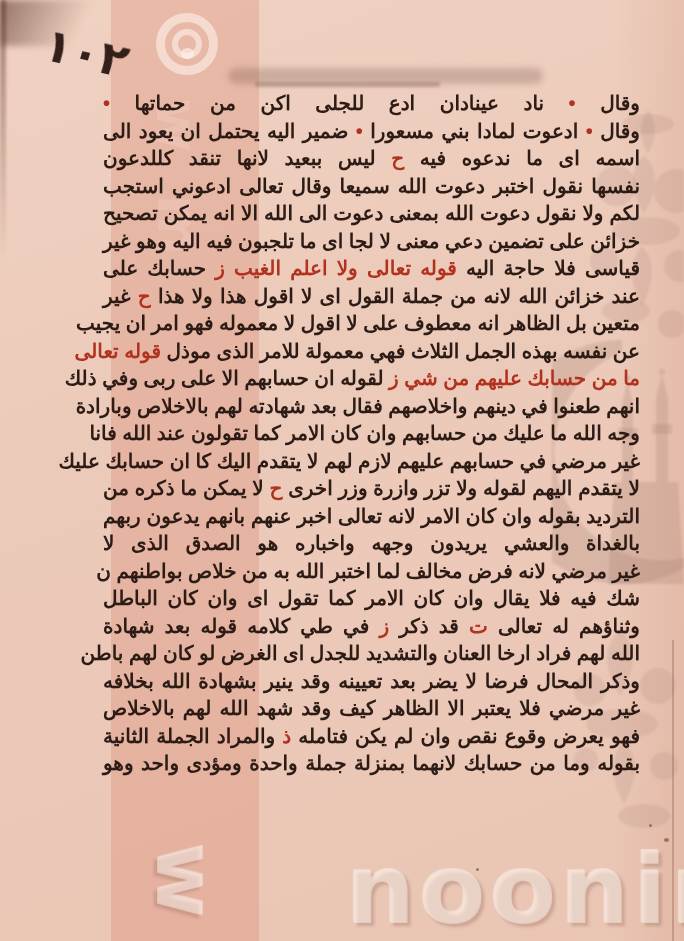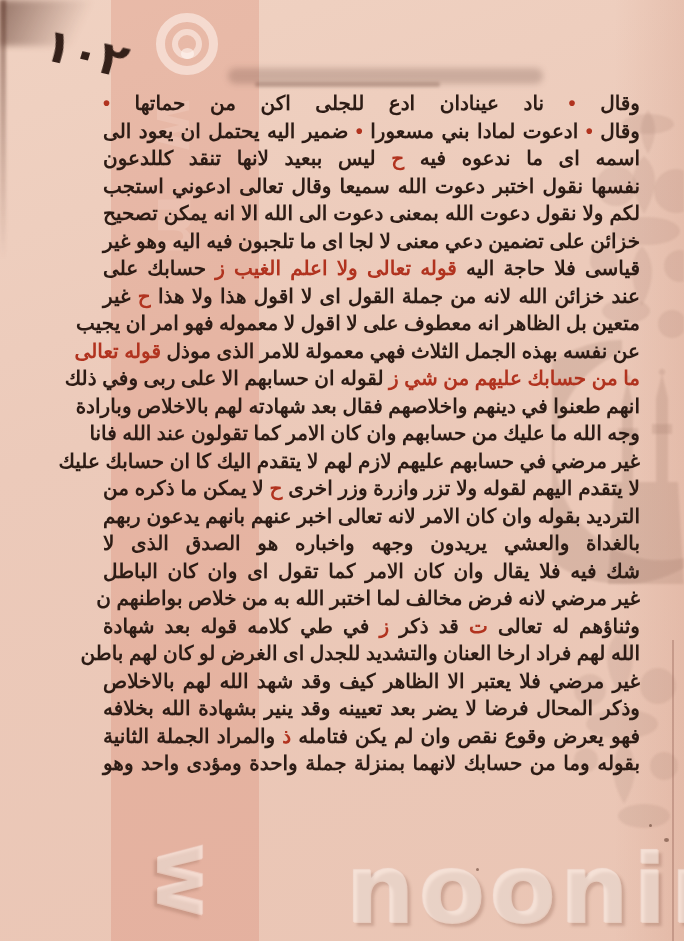--- a/index.html
+++ b/index.html
@@ -142,8 +142,8 @@
       <div class="ms-line"><span class="seg-b">لا يتقدم اليهم لقوله ولا تزر وازرة وزر اخرى </span><span class="seg-r">ح</span><span class="seg-b"> لا يمكن ما ذكره من</span></div>
       <div class="ms-line"><span class="seg-b">الترديد بقوله وان كان الامر لانه تعالى اخبر عنهم بانهم يدعون ربهم</span></div>
       <div class="ms-line"><span class="seg-b">بالغداة والعشي يريدون وجهه واخباره هو الصدق الذى لا</span></div>
+      <div class="ms-line"><span class="seg-b">غير مرضي لانه فرض مخالف لما اختبر الله به من خلاص بواطنهم ن</span></div>
       <div class="ms-line"><span class="seg-b">شك فيه فلا يقال وان كان الامر كما تقول اى وان كان الباطل</span></div>
-      <div class="ms-line"><span class="seg-b">غير مرضي لانه فرض مخالف لما اختبر الله به من خلاص بواطنهم ن</span></div>
       <div class="ms-line"><span class="seg-b">وثناؤهم له تعالى </span><span class="seg-r">ت</span><span class="seg-b"> قد ذكر </span><span class="seg-r">ز</span><span class="seg-b"> في طي كلامه قوله بعد شهادة</span></div>
       <div class="ms-line"><span class="seg-b">الله لهم فراد ارخا العنان والتشديد للجدل اى الغرض لو كان لهم باطن</span></div>
       <div class="ms-line"><span class="seg-b">غير مرضي فلا يعتبر الا الظاهر كيف وقد شهد الله لهم بالاخلاص</span></div>

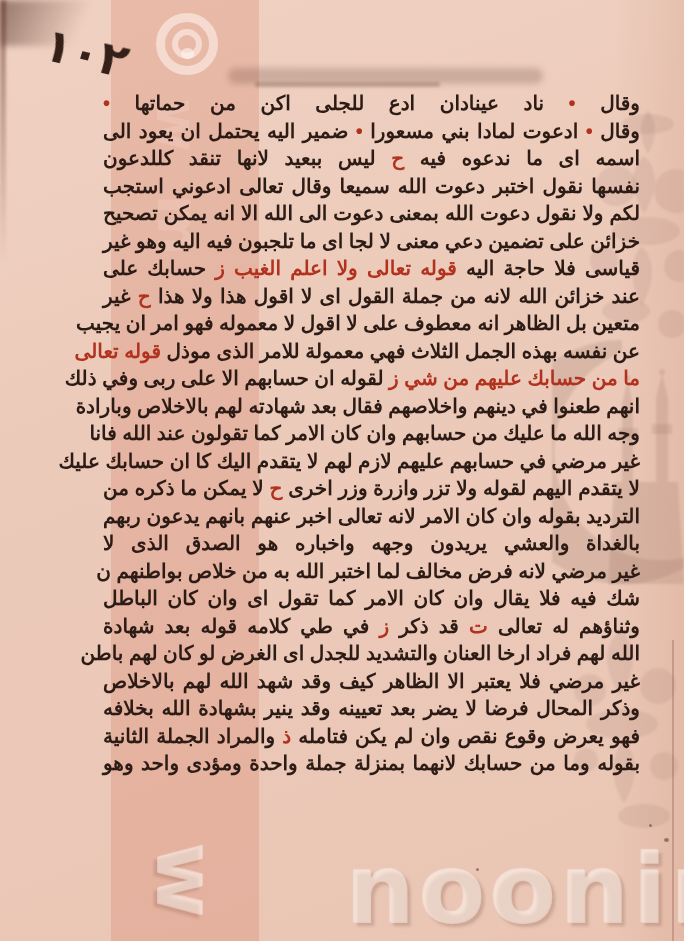--- a/index.html
+++ b/index.html
@@ -146,8 +146,8 @@
       <div class="ms-line"><span class="seg-b">شك فيه فلا يقال وان كان الامر كما تقول اى وان كان الباطل</span></div>
       <div class="ms-line"><span class="seg-b">وثناؤهم له تعالى </span><span class="seg-r">ت</span><span class="seg-b"> قد ذكر </span><span class="seg-r">ز</span><span class="seg-b"> في طي كلامه قوله بعد شهادة</span></div>
       <div class="ms-line"><span class="seg-b">الله لهم فراد ارخا العنان والتشديد للجدل اى الغرض لو كان لهم باطن</span></div>
+      <div class="ms-line"><span class="seg-b">وذكر المحال فرضا لا يضر بعد تعيينه وقد ينير بشهادة الله بخلافه</span></div>
       <div class="ms-line"><span class="seg-b">غير مرضي فلا يعتبر الا الظاهر كيف وقد شهد الله لهم بالاخلاص</span></div>
-      <div class="ms-line"><span class="seg-b">وذكر المحال فرضا لا يضر بعد تعيينه وقد ينير بشهادة الله بخلافه</span></div>
       <div class="ms-line"><span class="seg-b">فهو يعرض وقوع نقص وان لم يكن فتامله </span><span class="seg-r">ذ</span><span class="seg-b"> والمراد الجملة الثانية</span></div>
       <div class="ms-line"><span class="seg-b">بقوله وما من حسابك لانهما بمنزلة جملة واحدة ومؤدى واحد وهو</span></div>
     </div>

